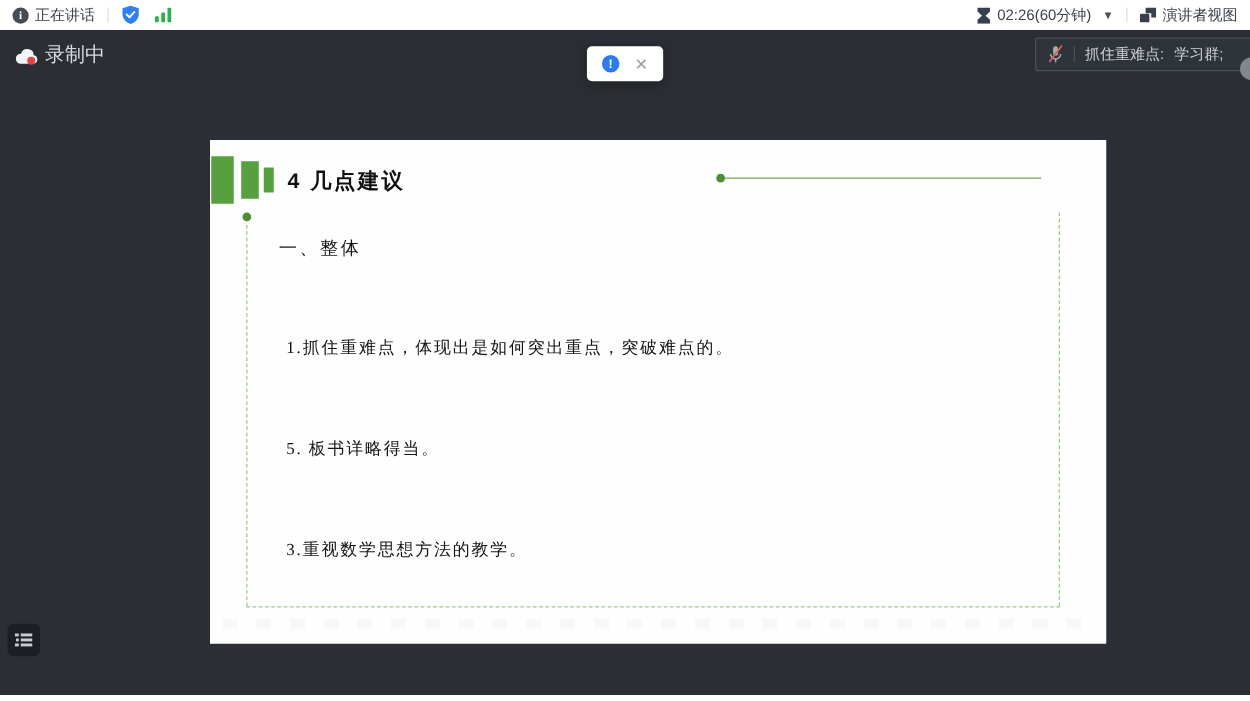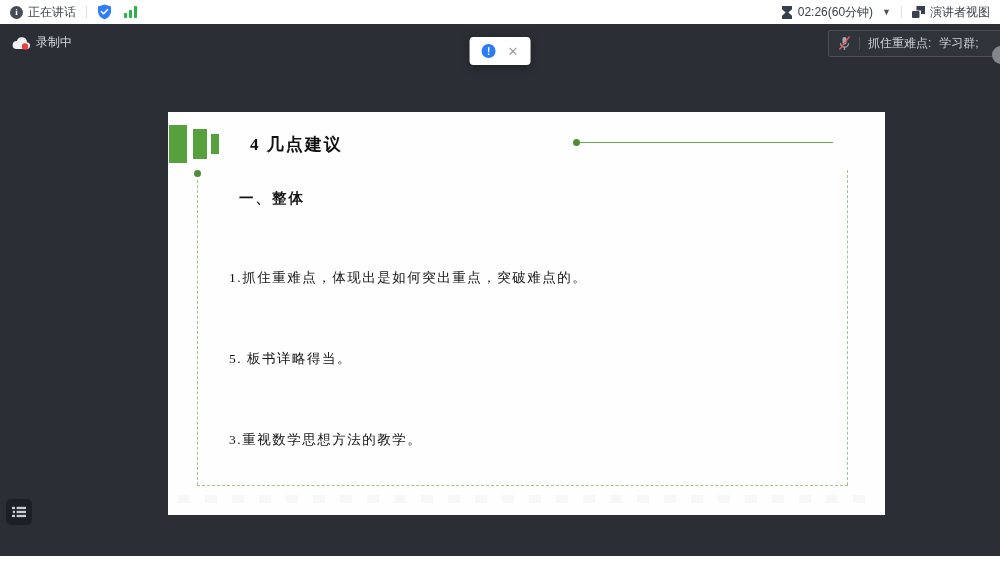--- a/index.html
+++ b/index.html
@@ -23,7 +23,7 @@
            background:#2b2f35; overflow:hidden; }
 
   .recording { position:absolute; left:12px; top:10px; display:flex; align-items:center;
-               gap:6px; color:#d9dbde; font-size:12px; }
+               gap:6px; color:#d9dbde; font-size:16px; }
 
   .toast { position:absolute; top:13px; left:50%; transform:translateX(-50%);
            height:28px; background:#fff; border-radius:4px; display:flex; align-items:center;

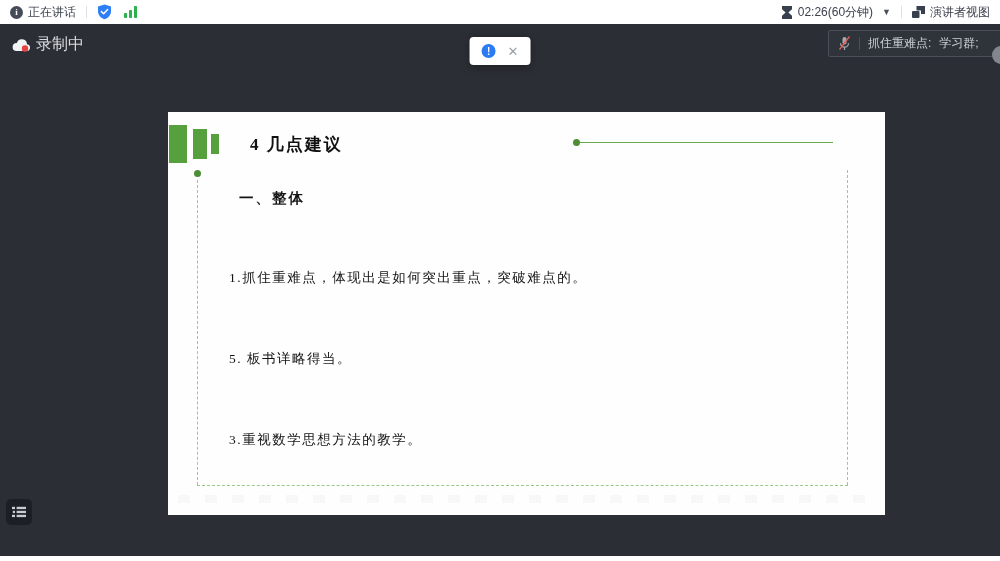--- a/index.html
+++ b/index.html
@@ -54,7 +54,7 @@
   .bar2 { left:25px; top:17px; width:14px; height:30px; }
   .bar3 { left:43px; top:22px; width:8px;  height:20px; }
   .slide-title { position:absolute; left:62px; top:21px; font-size:17px; font-weight:bold;
-                 letter-spacing:2px; color:#111; font-family:Liberation Serif, serif;margin-left:20px; }
+                 letter-spacing:2px; color:#111; font-family:Liberation Sans, sans-serif; }
   .title-dot { position:absolute; left:405px; top:27px; width:7px; height:7px;
                border-radius:50%; background:#4e8c35; }
   .title-line { position:absolute; left:412px; top:30px; width:253px; height:1px;

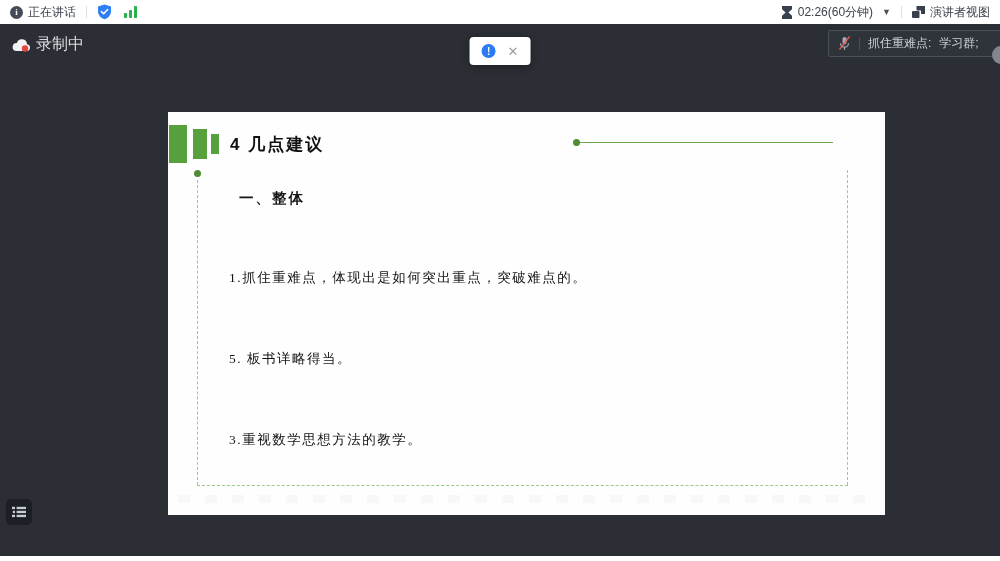--- a/index.html
+++ b/index.html
@@ -67,8 +67,8 @@
                 border-left:1px dashed #9cc987; }
   .dash-bottom{ position:absolute; left:29px;  top:373px; width:651px;  height:0;
                 border-top:1px dashed #9cc987; }
-  .section-heading { position:absolute; left:71px; top:77px; font-size:14.5px;
-                     font-weight:bold; letter-spacing:2px; color:#151515;text-align:center; }
+  .section-heading { position:absolute; left:55px; top:77px; font-size:14.5px;
+                     font-weight:normal; letter-spacing:2px; color:#151515;text-align:center; }
   .items { position:absolute; left:61px; top:98px; width:630px; font-size:13.5px;
            line-height:27px; letter-spacing:1.5px; color:#141414; white-space:pre-wrap;
            font-family:"Liberation Serif", serif; }

